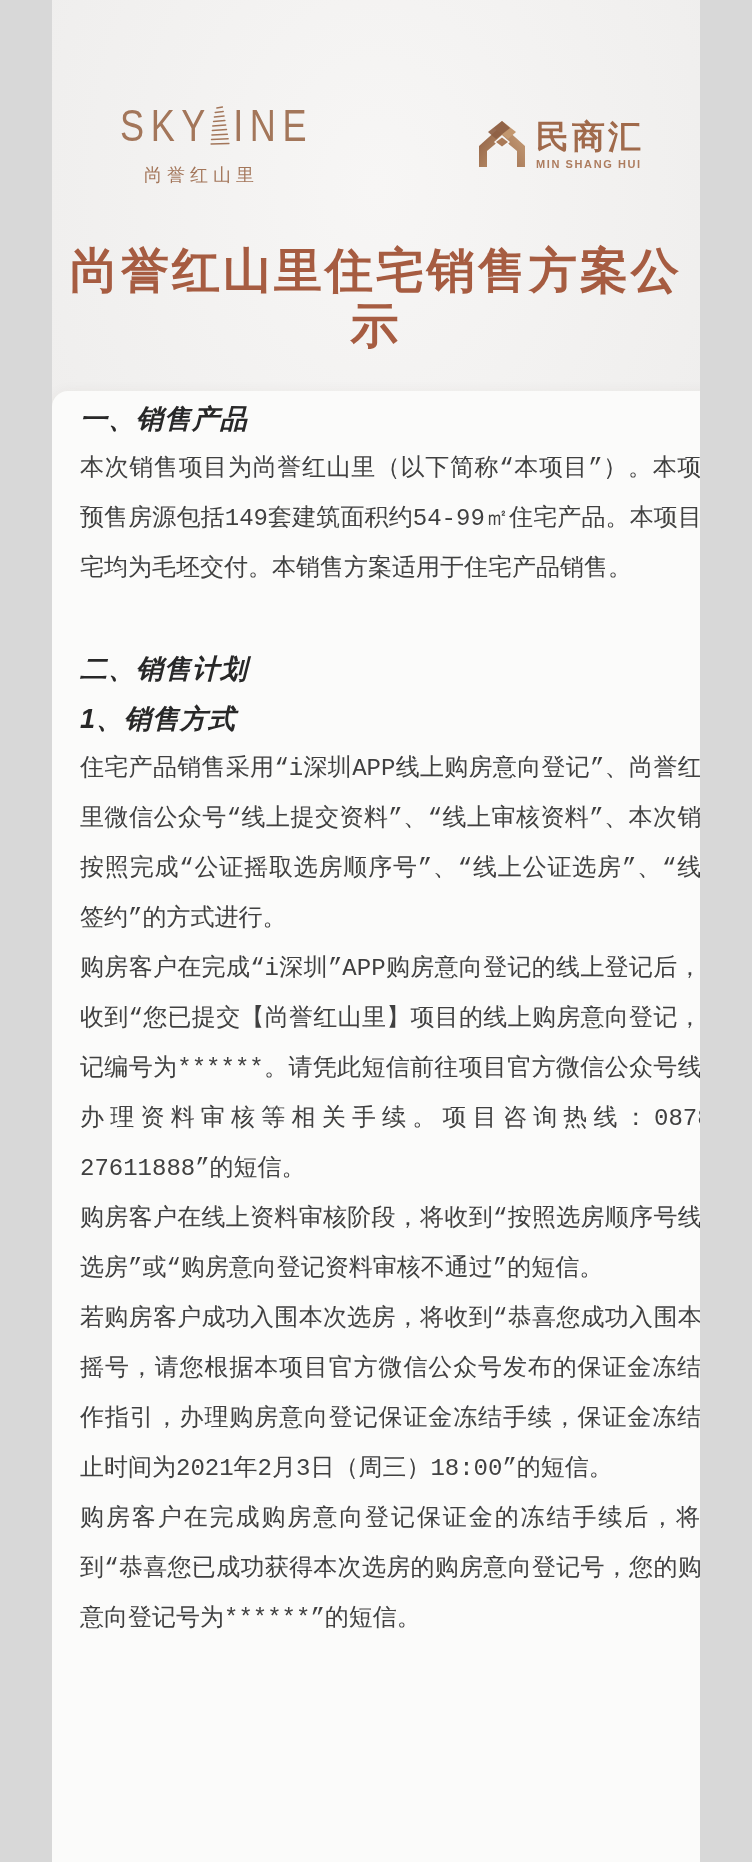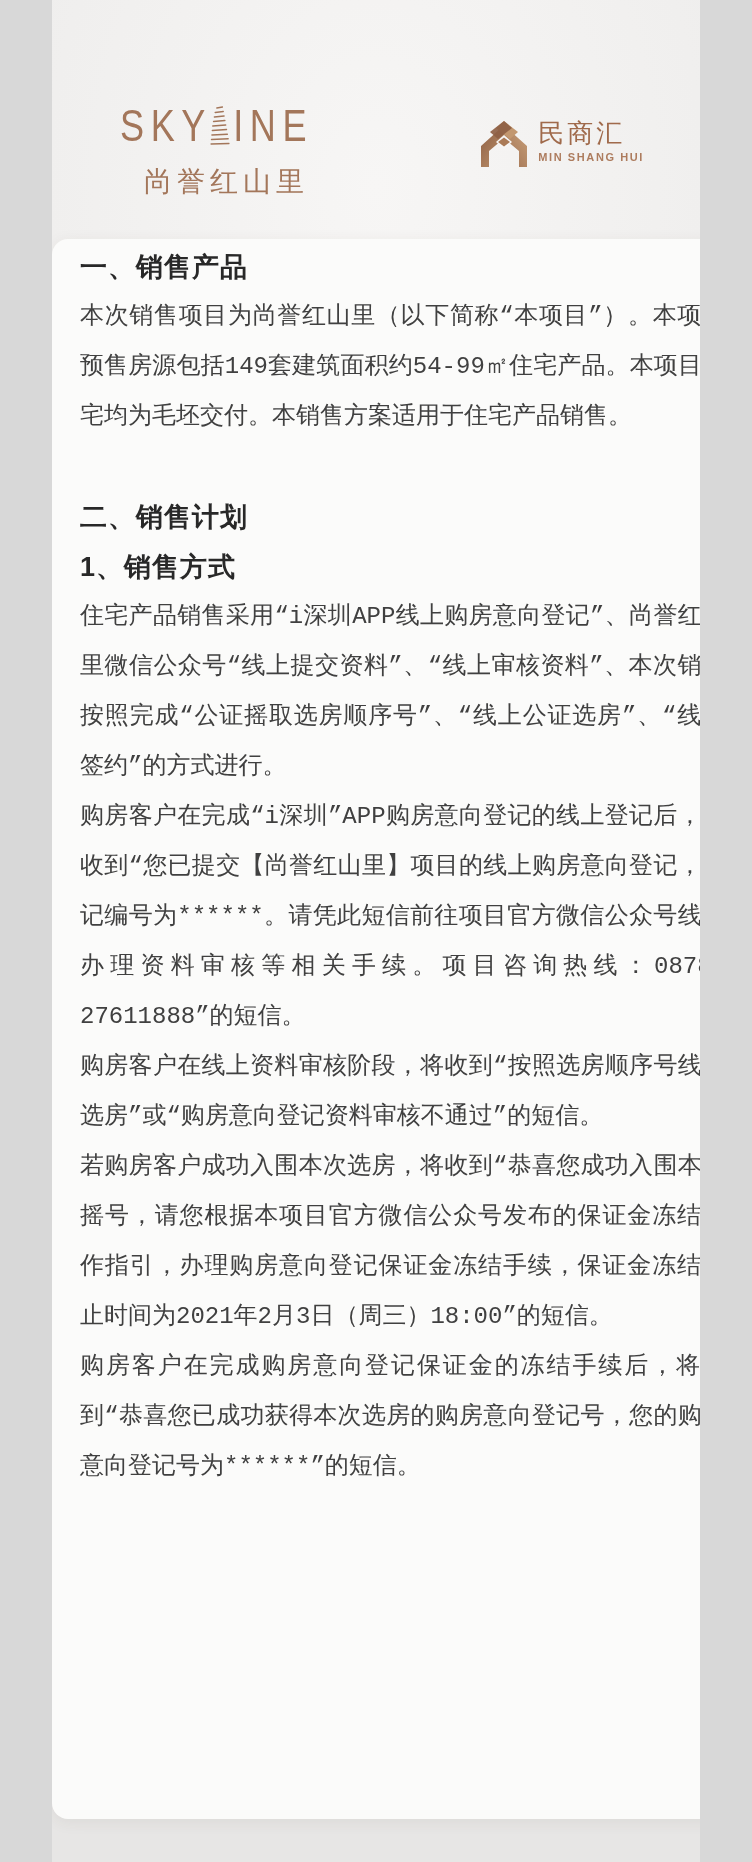--- a/index.html
+++ b/index.html
@@ -29,7 +29,7 @@
   }
   .partner{display:flex;align-items:flex-start;margin-top:16px;}
   .emblem{width:58px;height:47px;margin-right:5px;flex:none;}
-  .partner-cn{font-size:26px;font-weight:normal;letter-spacing:3px;color:#a06a4b;line-height:1;white-space:nowrap;}
+  .partner-cn{font-size:33px;font-weight:bold;letter-spacing:3px;color:#a06a4b;line-height:1;white-space:nowrap;}
   .partner-en{font-size:11px;letter-spacing:1.6px;color:#ad7c5e;margin-top:5px;white-space:nowrap;font-weight:bold;}
   
   .page-title{

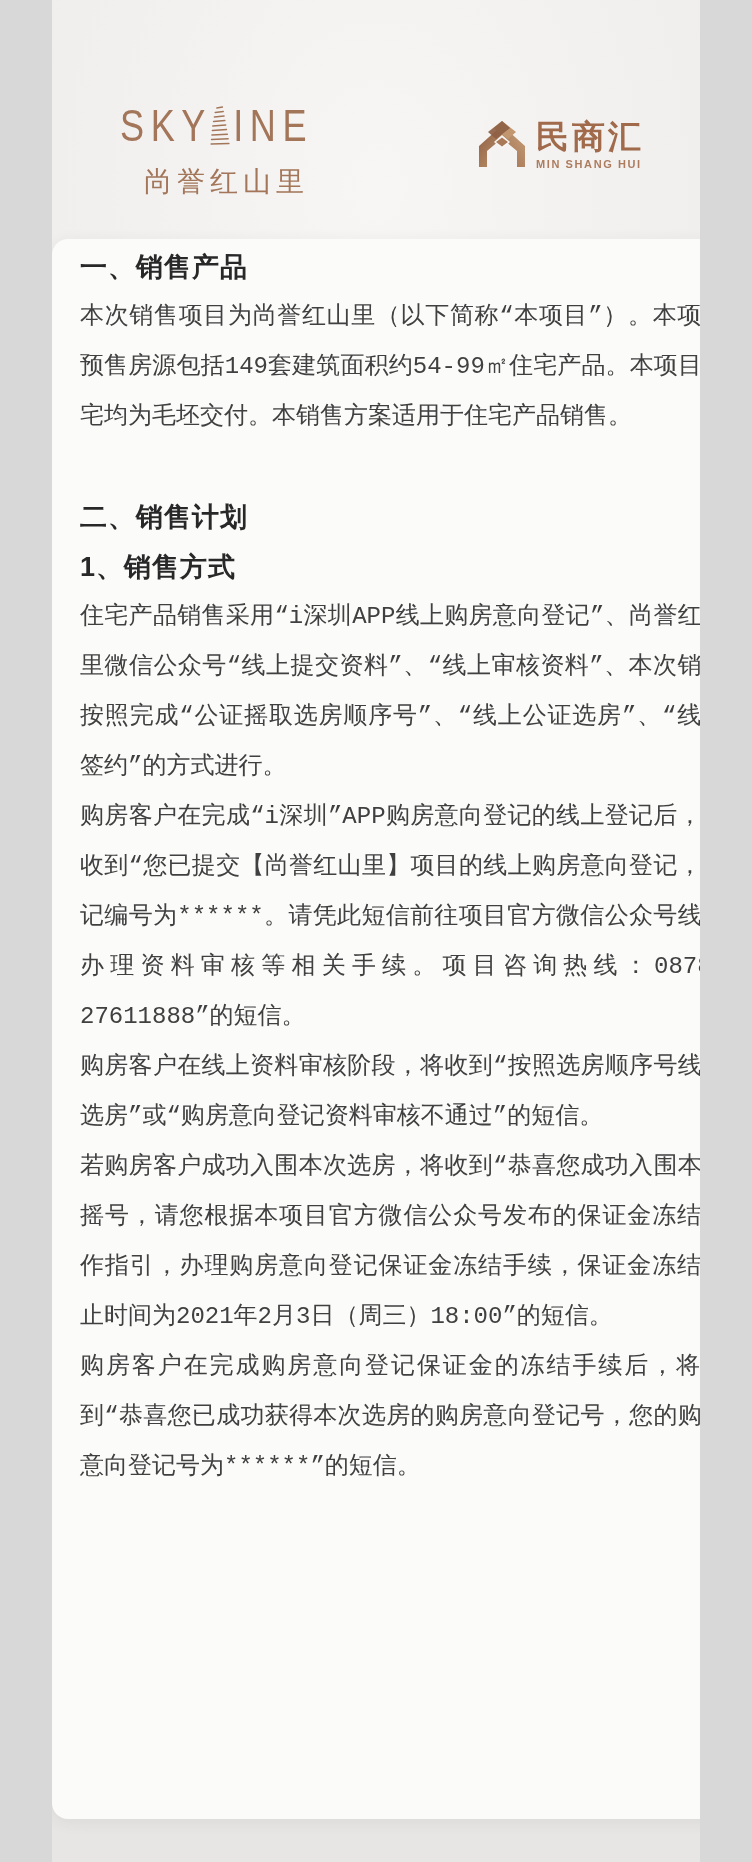--- a/index.html
+++ b/index.html
@@ -25,7 +25,7 @@
   .brand-word .tower{width:26px;height:42px;margin:0 4px 1px -4px;flex:none;}
   .brand-sub{
     margin:15px 0 0 24px;
-    font-size:28px;letter-spacing:5px;color:#a3765a;white-space:nowrap;
+    font-size:18px;letter-spacing:5px;color:#a3765a;white-space:nowrap;
   }
   .partner{display:flex;align-items:flex-start;margin-top:16px;}
   .emblem{width:58px;height:47px;margin-right:5px;flex:none;}

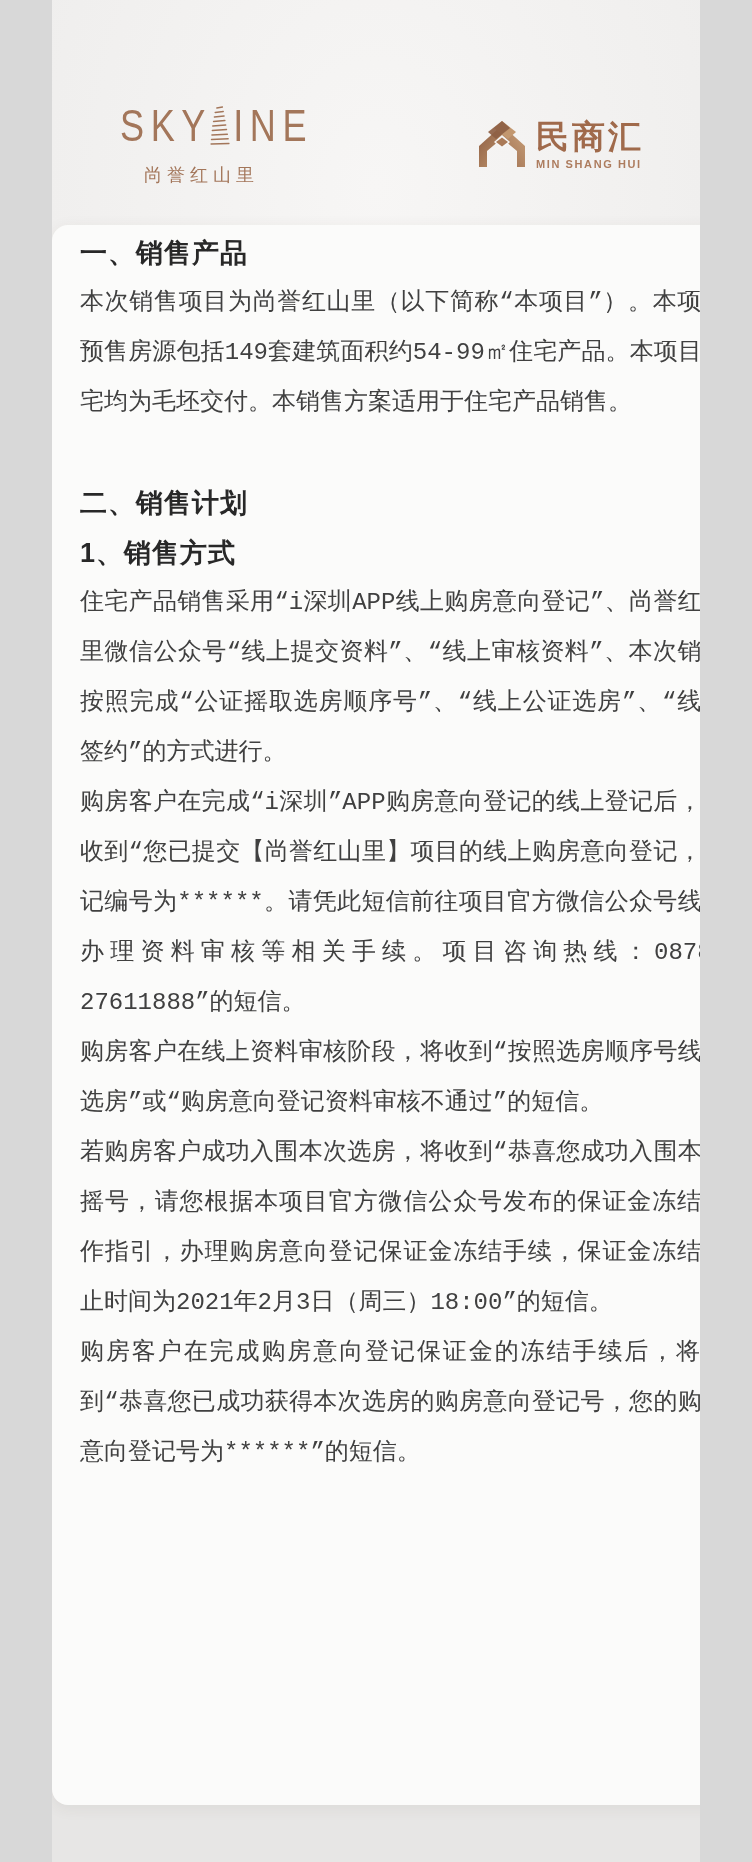--- a/index.html
+++ b/index.html
@@ -116,6 +116,7 @@
 
   </header>
 
+  <h1 class="page-title">尚誉红山里住宅销售方案公示</h1>
 
   <main class="card">
       <div class="block-heading">一、销售产品</div>

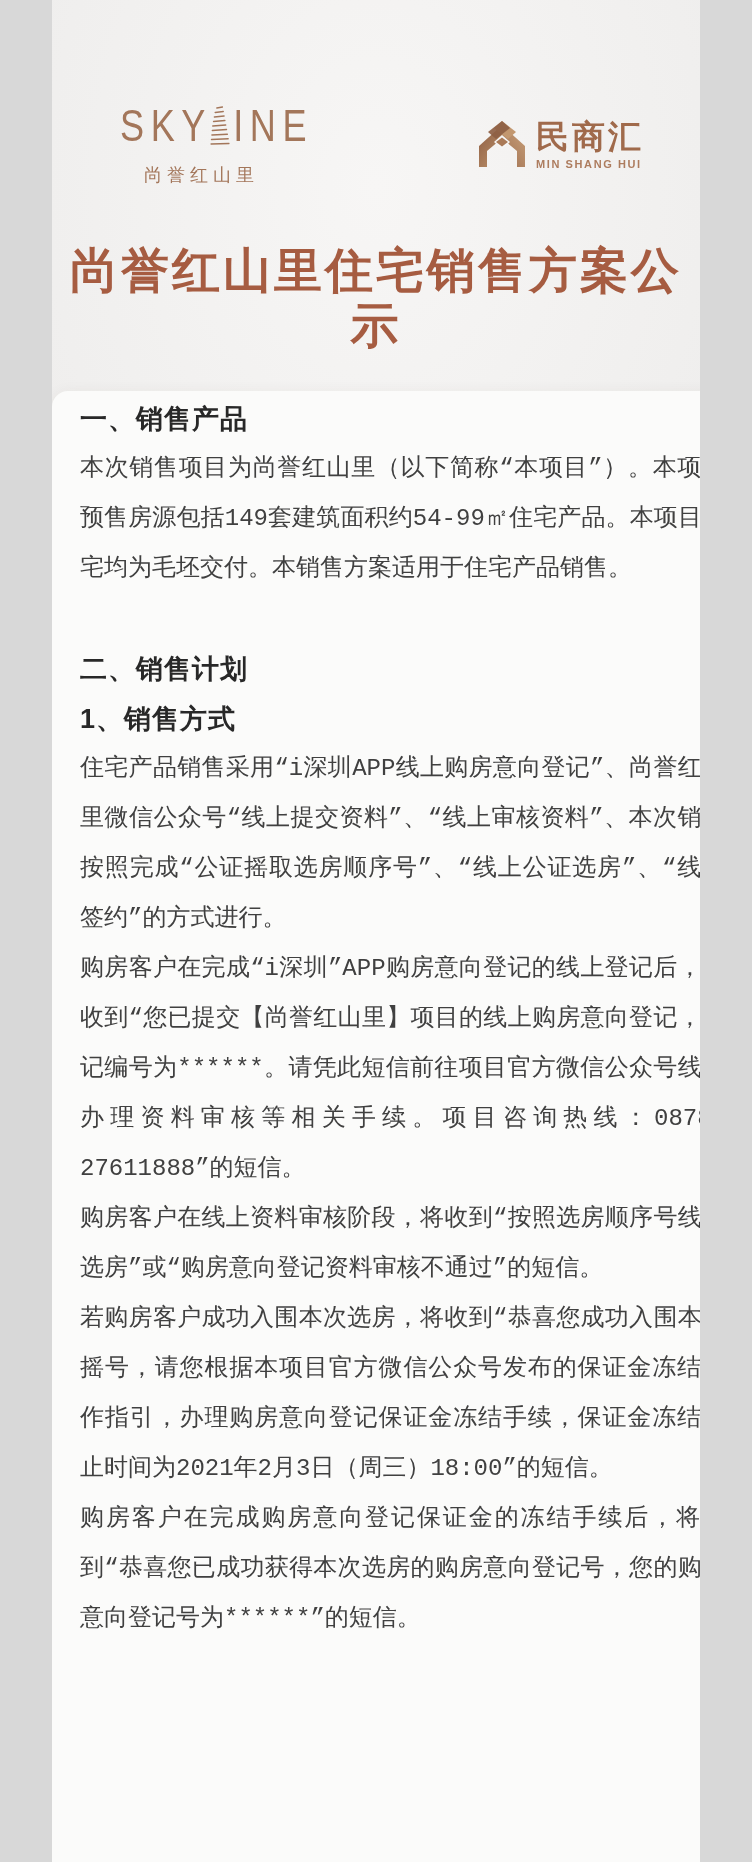--- a/index.html
+++ b/index.html
@@ -50,7 +50,7 @@
   }
   .block-heading,.block-subheading{
     font-size:27px;font-weight:bold;color:#282828;
-    line-height:50px;letter-spacing:1px;margin:0;
+    line-height:50px;letter-spacing:1px;margin:0;font-style:italic;
   }
   .block-paragraph{
     margin:0;

